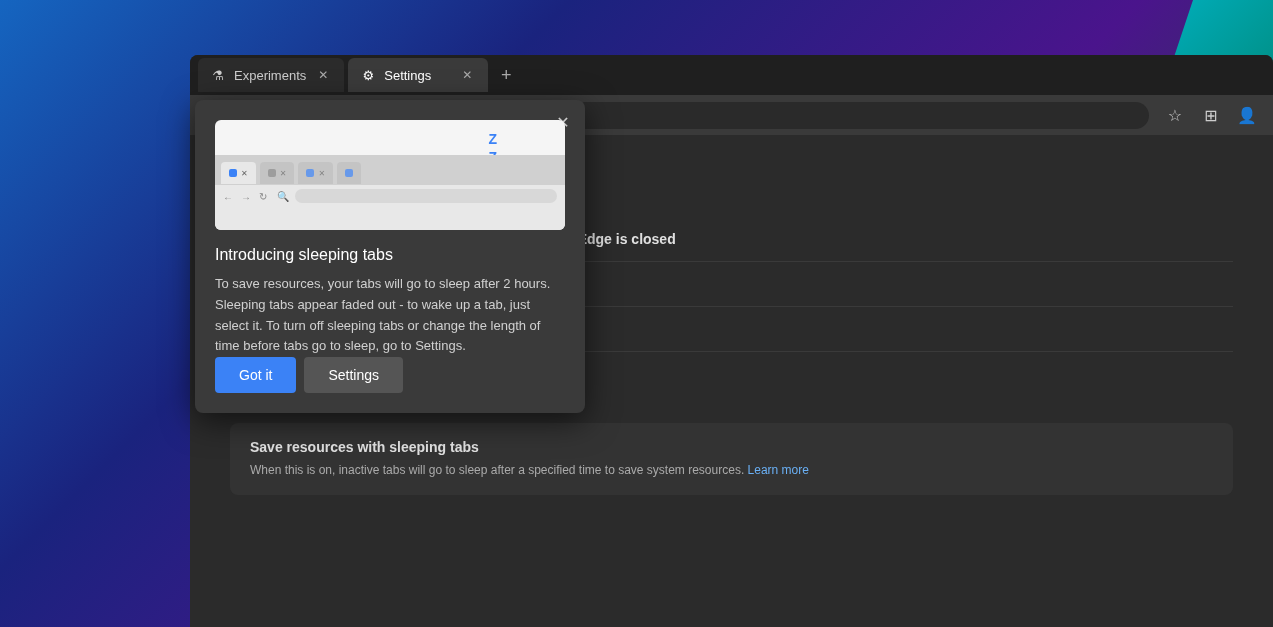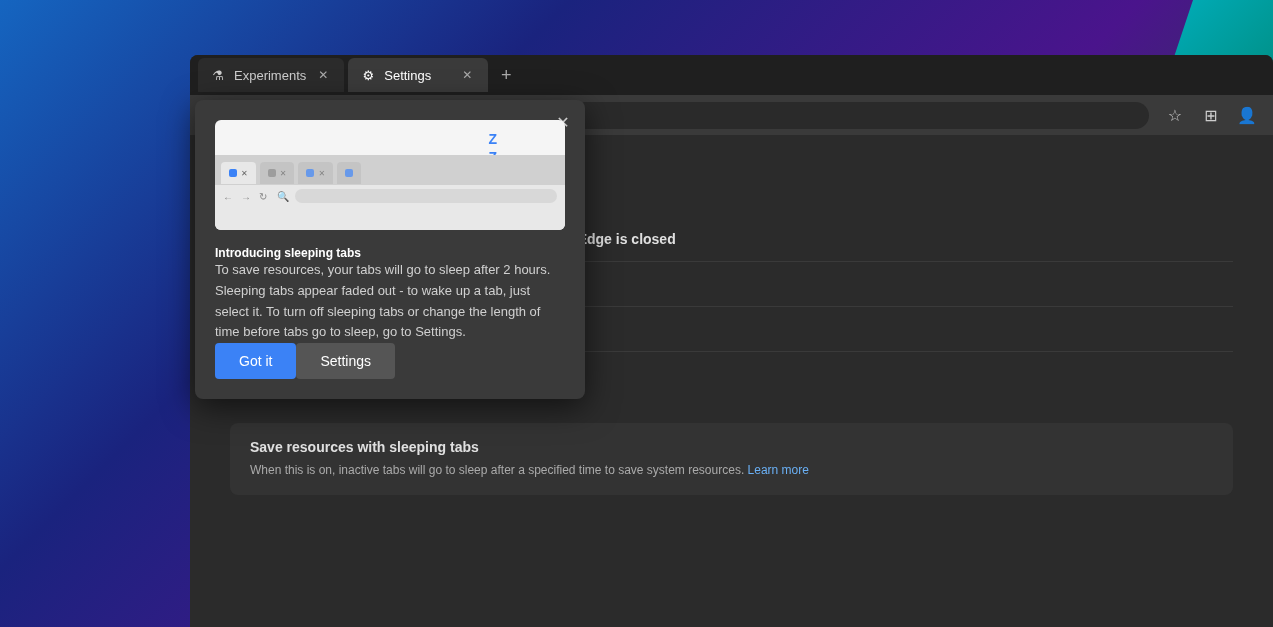--- a/index.html
+++ b/index.html
@@ -331,9 +331,10 @@
     }
 
     .popup-title {
-      font-size: 12px;
-      font-weight: 700;
-      color: #fff;
+      font-size: 16px;
+      font-weight: 400;
+      color: #fff;
+      margin-bottom: 10px;
     }
     .popup-body {
       font-size: 13px;

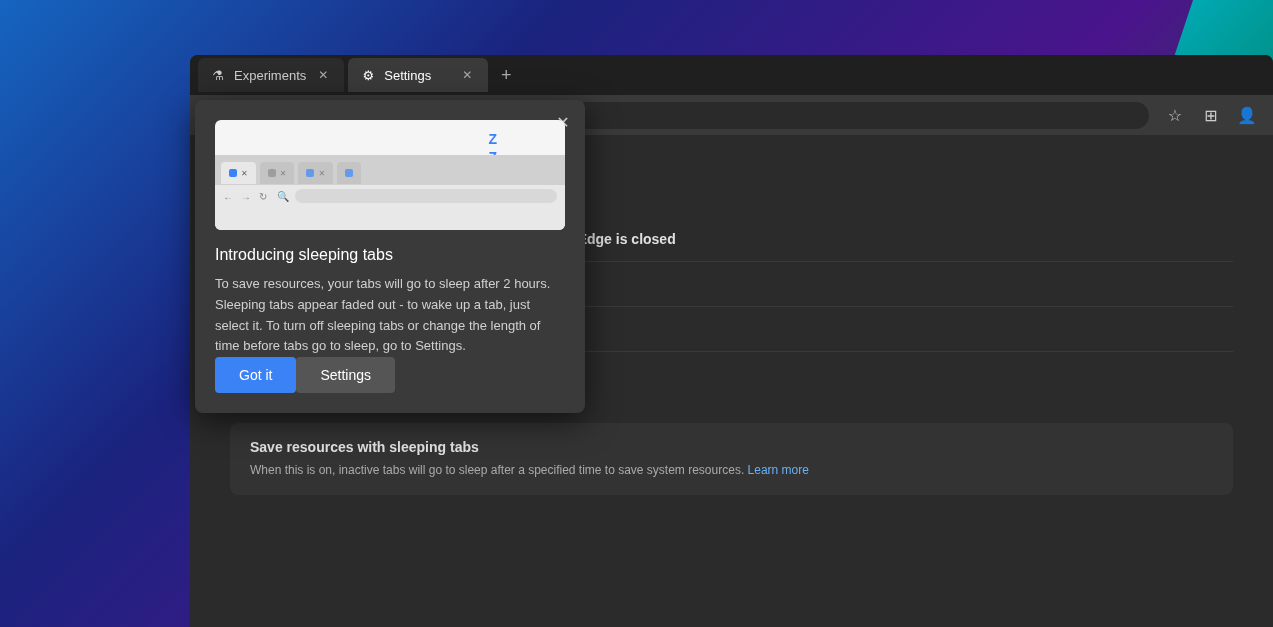--- a/index.html
+++ b/index.html
@@ -343,7 +343,7 @@
     }
     .popup-actions {
       display: flex;
-      gap: 0;
+      gap: 8px;
     }
     .btn-got-it {
       padding: 10px 24px;

